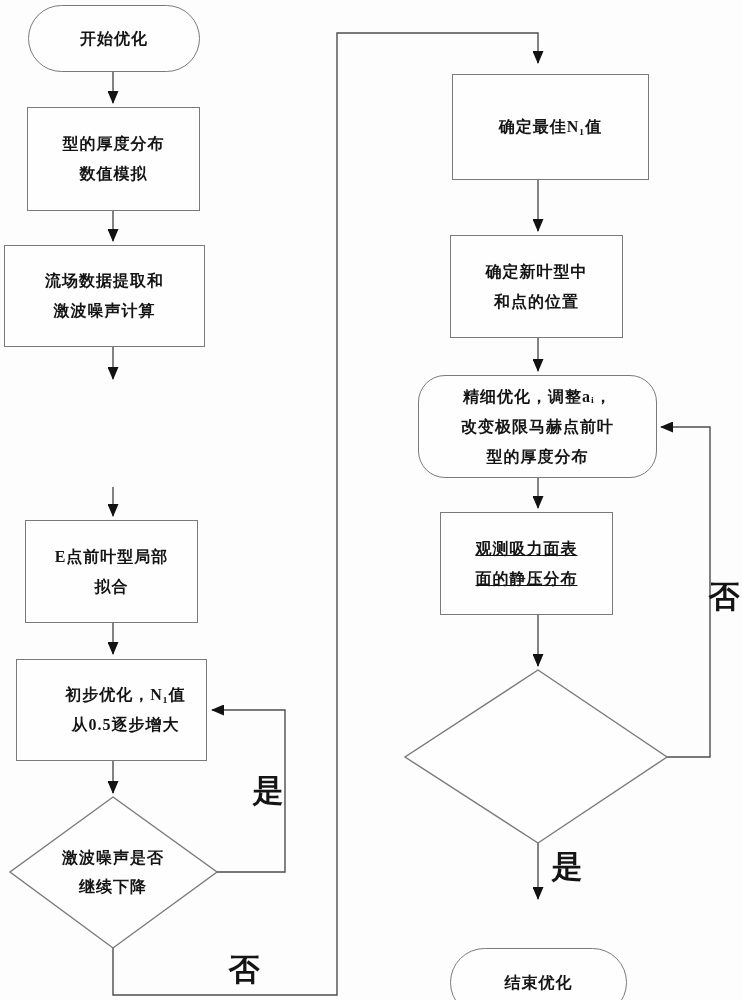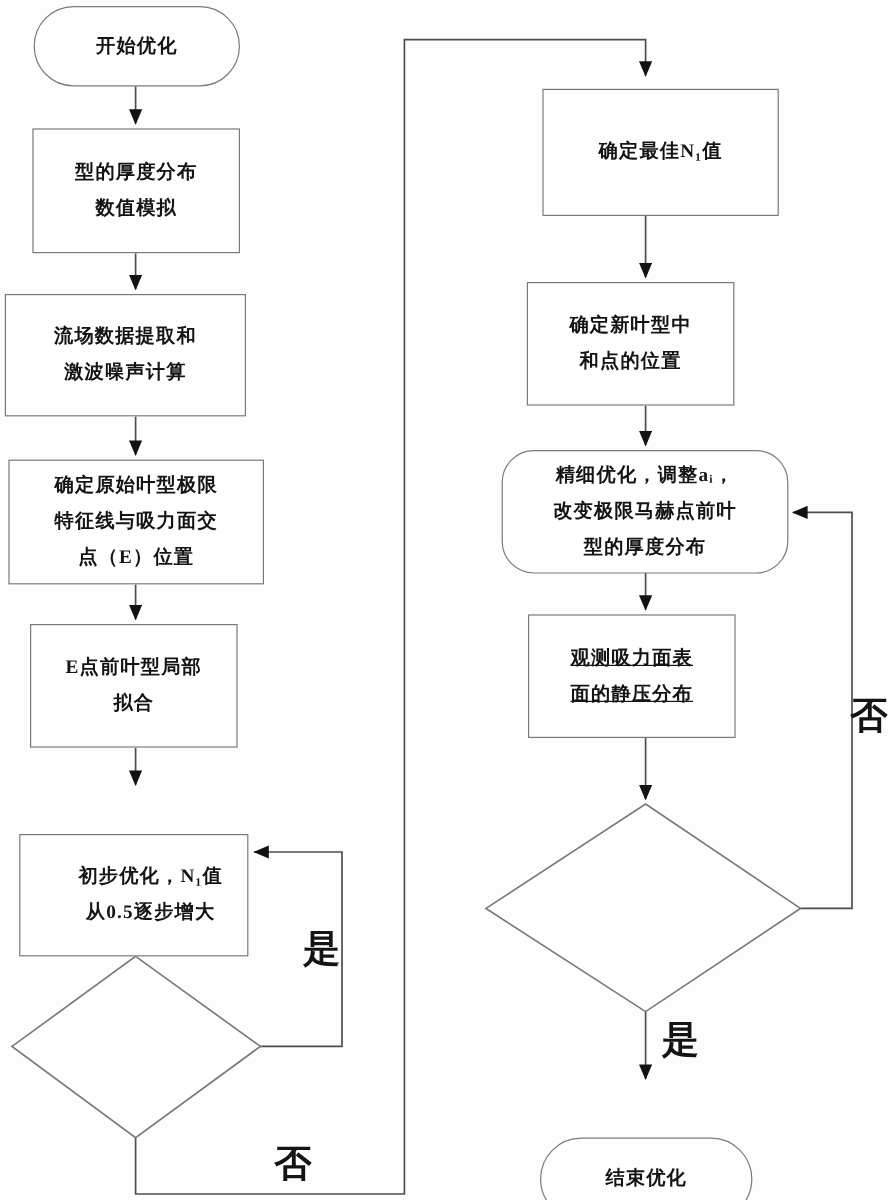--- a/index.html
+++ b/index.html
@@ -140,7 +140,7 @@
 
   <div class="node process" style="left:452px;top:74px;width:197px;height:106px;">确定最佳N₁值</div>
 
-  <div class="node process" style="left:439px;top:235px;width:173px;height:103px;">确定新叶型中
+  <div class="node process" style="left:450px;top:235px;width:173px;height:103px;">确定新叶型中
 和点的位置</div>
 
   <div class="node process" style="left:418px;top:375px;width:239px;height:103px;border-radius:27px;">精细优化，调整aᵢ，

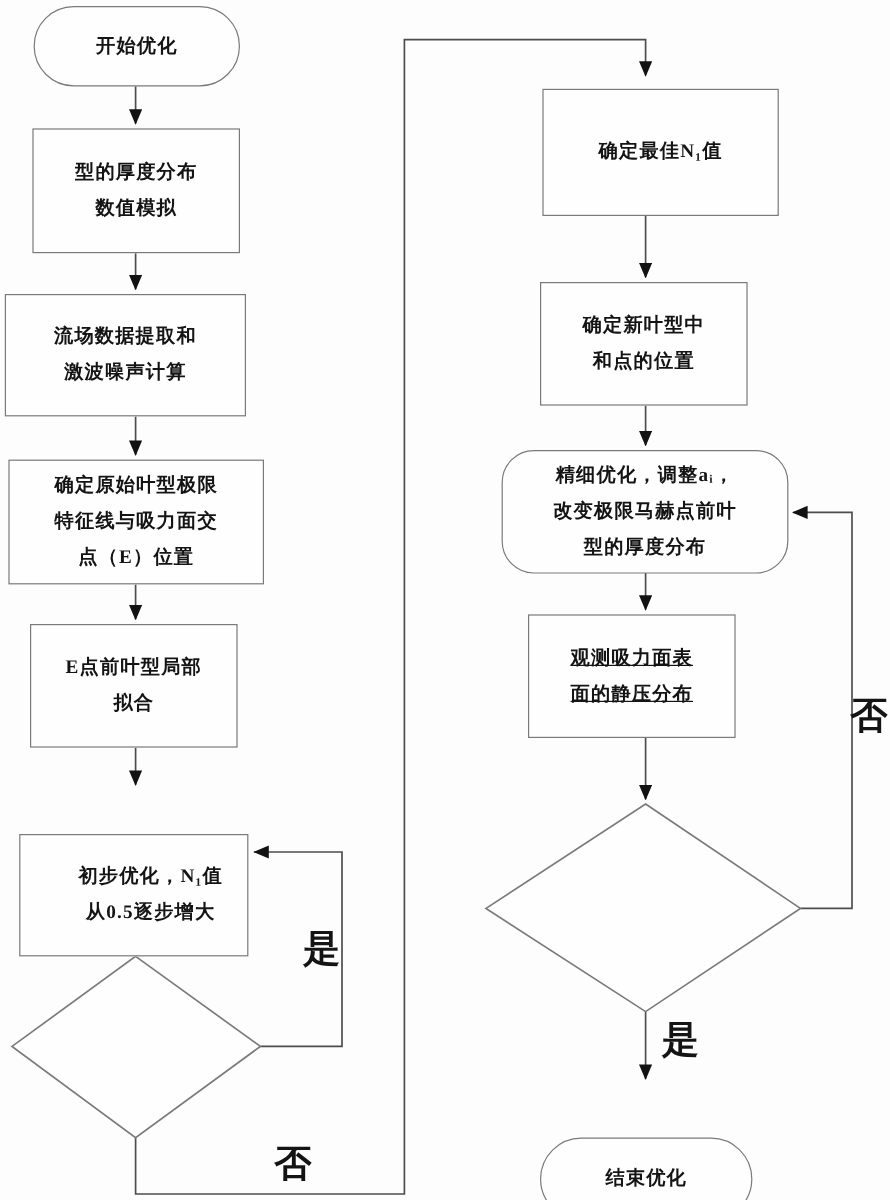--- a/index.html
+++ b/index.html
@@ -127,9 +127,6 @@
   <div class="node process" style="left:4px;top:245px;width:201px;height:102px;">流场数据提取和
 激波噪声计算</div>
 
-  <div class="node process" style="left:7px;top:383px;width:213px;height:104px;">确定原始叶型极限
-特征线与吸力面交
-点（E）位置</div>
 
   <div class="node process" style="left:25px;top:520px;width:173px;height:103px;">E点前叶型局部
 拟合</div>

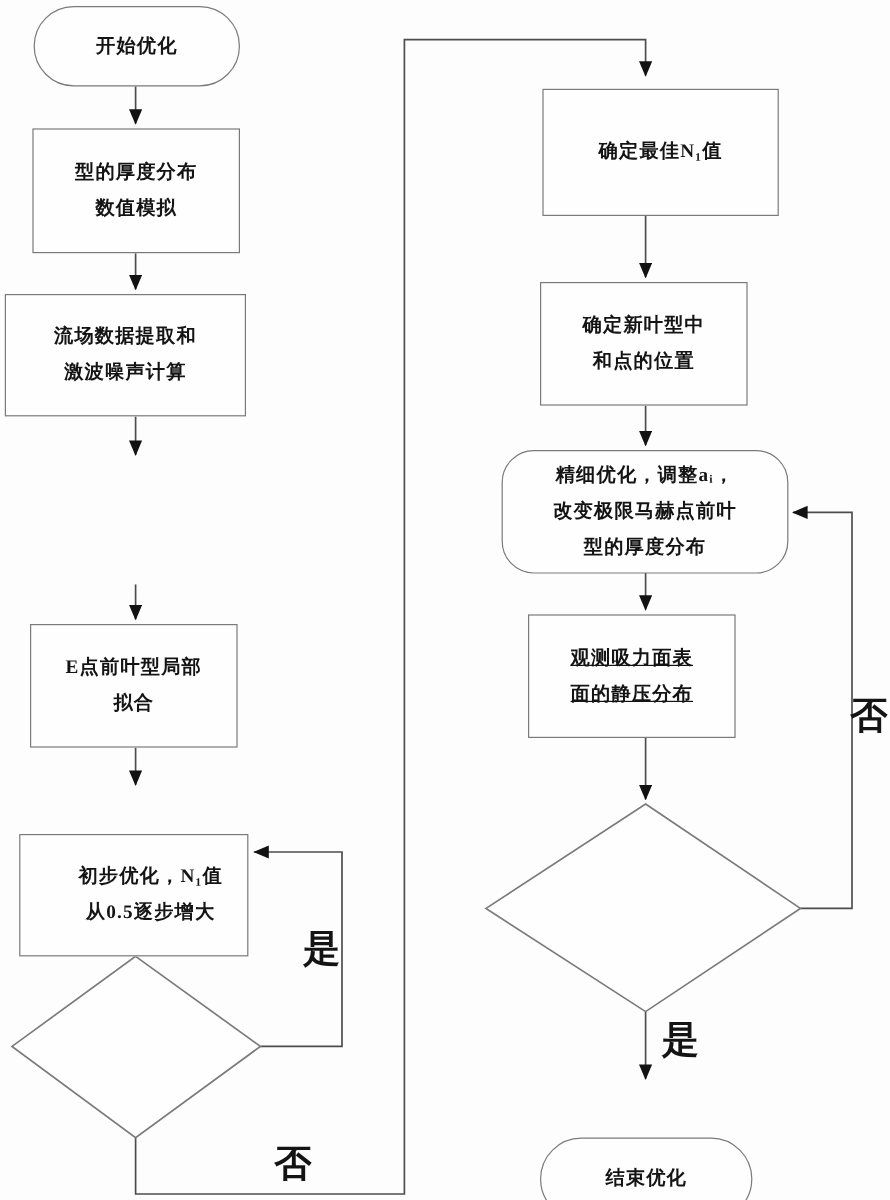--- a/index.html
+++ b/index.html
@@ -131,7 +131,7 @@
   <div class="node process" style="left:25px;top:520px;width:173px;height:103px;">E点前叶型局部
 拟合</div>
 
-  <div class="node process" style="left:16px;top:695px;width:191px;height:102px;padding-left:28px;">初步优化，N₁值
+  <div class="node process" style="left:16px;top:659px;width:191px;height:102px;padding-left:28px;">初步优化，N₁值
 从0.5逐步增大</div>
 
 

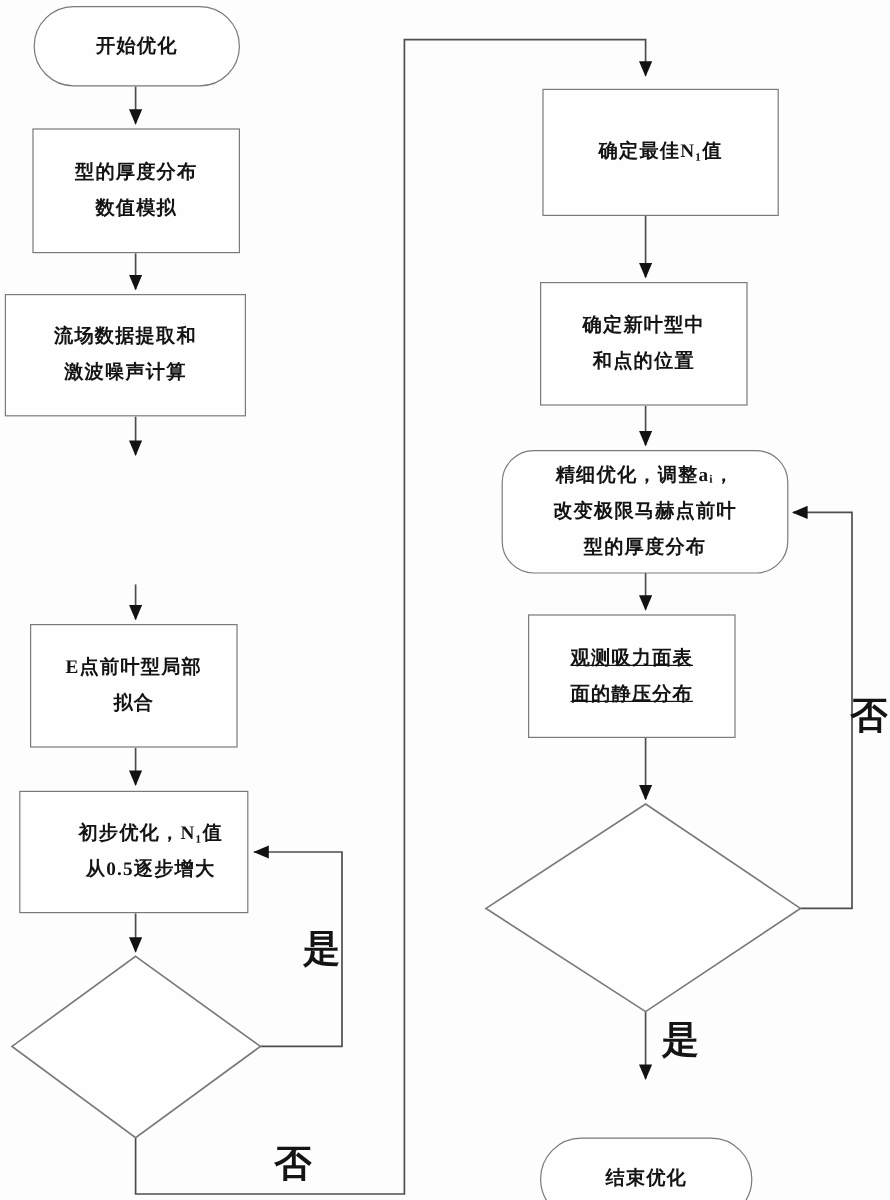--- a/index.html
+++ b/index.html
@@ -134,6 +134,8 @@
   <div class="node process" style="left:16px;top:659px;width:191px;height:102px;padding-left:28px;">初步优化，N₁值
 从0.5逐步增大</div>
 
+  <div class="node diamond-text" style="left:13px;top:826px;width:200px;height:92px;">激波噪声是否
+继续下降</div>
 
   <div class="node process" style="left:452px;top:74px;width:197px;height:106px;">确定最佳N₁值</div>
 

